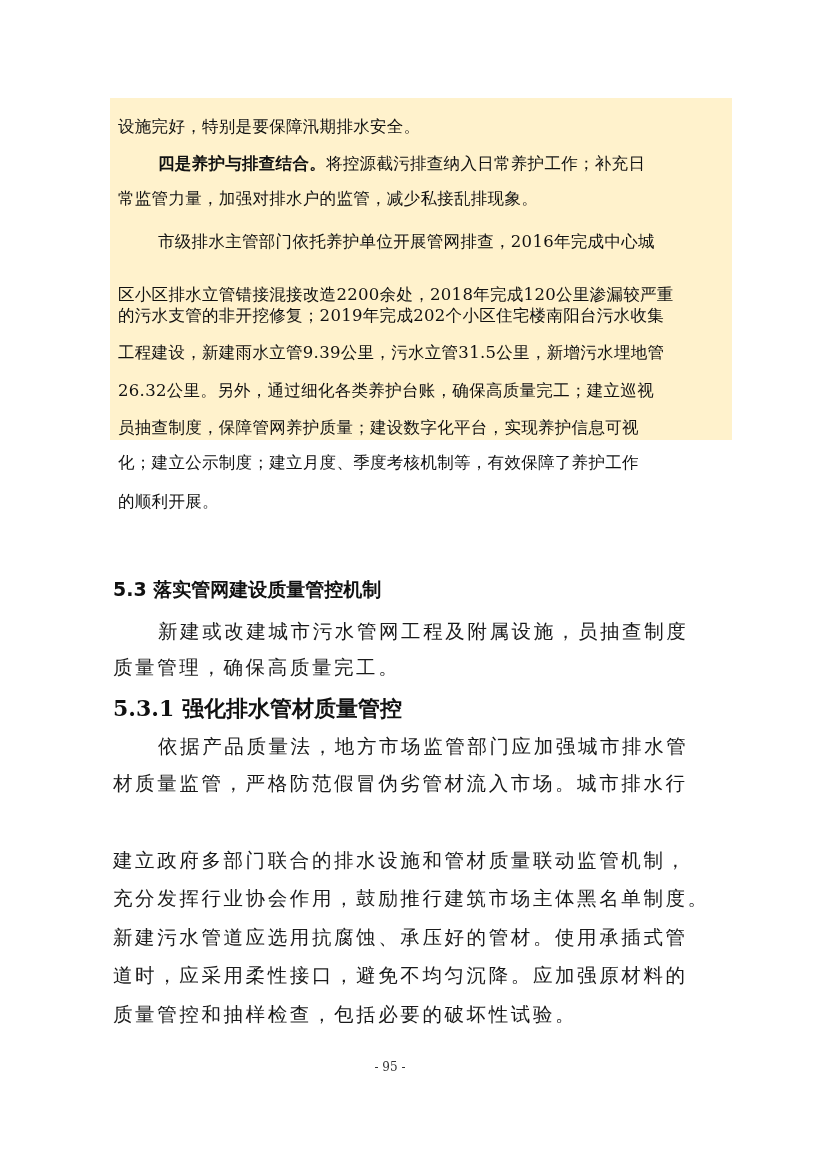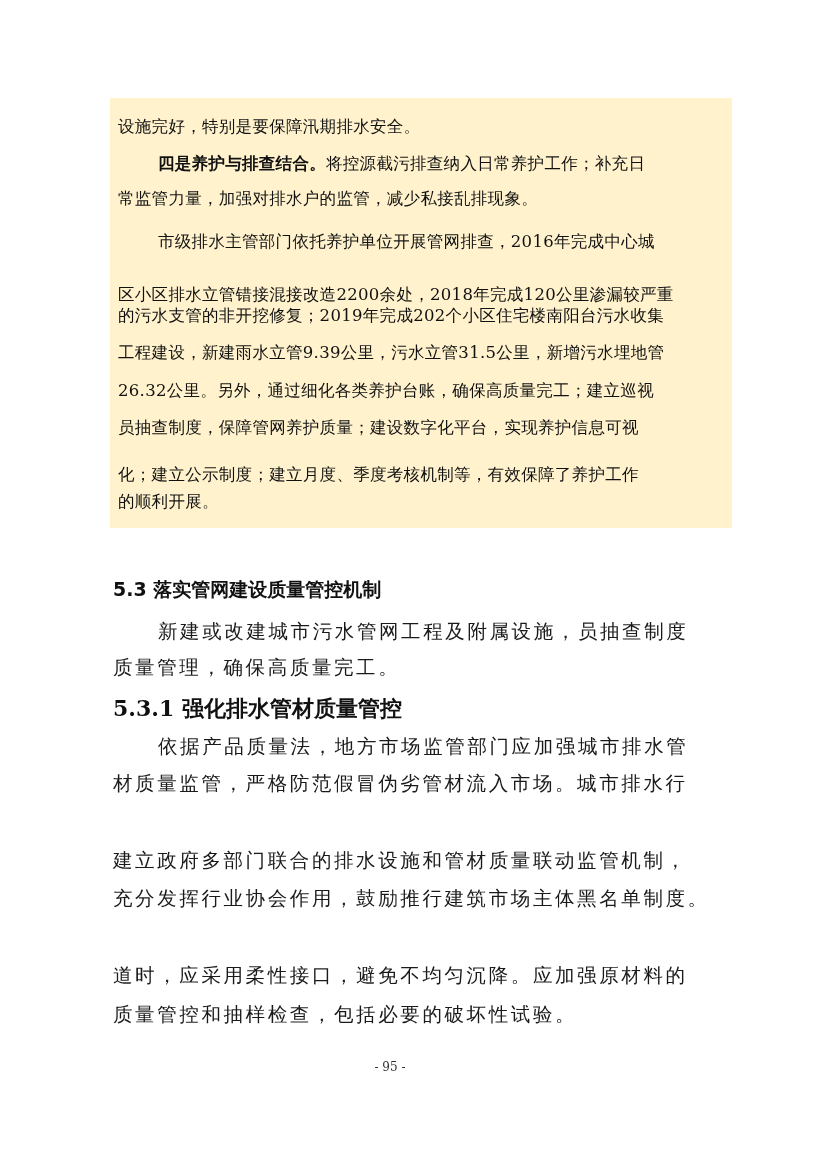--- a/index.html
+++ b/index.html
@@ -6,7 +6,7 @@
   body { width: 826px; height: 1169px; position: relative; overflow: hidden;
          font-family: "DejaVu Serif", "Liberation Serif", serif; color: #111; }
   .page { position: absolute; left: 0; top: 0; width: 826px; height: 1169px; background: #fff; }
-  .callout { position: absolute; left: 110px; top: 98px; width: 622px; height: 430px;
+  .callout { position: absolute; left: 110px; top: 98px; width: 622px; height: 342px;
              background: #fff2cc; box-sizing: border-box; }
   .callout p { position: absolute; left: 8px; margin: 0; font-size: 16.5px; line-height: 20px;
                white-space: nowrap; letter-spacing: 0.3px; }

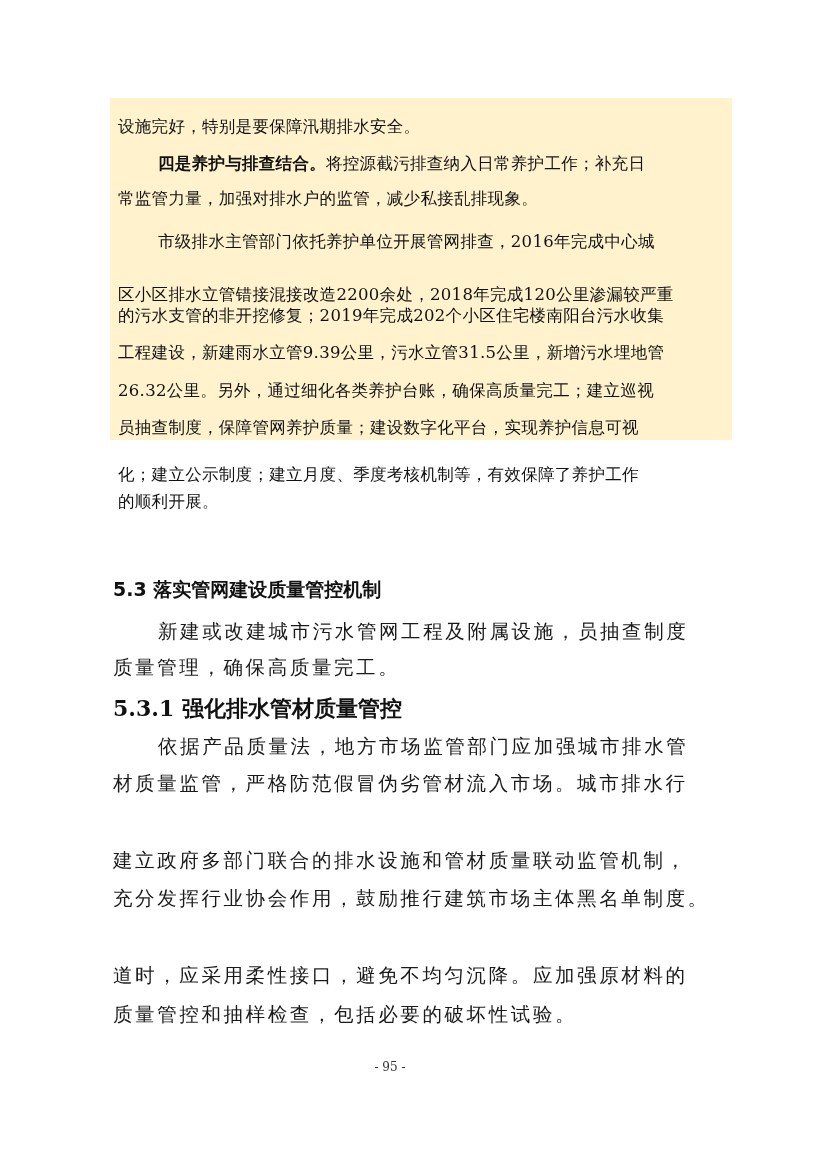--- a/index.html
+++ b/index.html
@@ -36,7 +36,7 @@
     <p style="top:245px;">工程建设，新建雨水立管9.39公里，污水立管31.5公里，新增污水埋地管</p>
     <p style="top:283px;">26.32公里。另外，通过细化各类养护台账，确保高质量完工；建立巡视</p>
     <p style="top:320px;">员抽查制度，保障管网养护质量；建设数字化平台，实现养护信息可视</p>
-    <p style="top:367px;">化；建立公示制度；建立月度、季度考核机制等，有效保障了养护工作</p>
+    <p style="top:355px;">化；建立公示制度；建立月度、季度考核机制等，有效保障了养护工作</p>
     <p style="top:394px;">的顺利开展。</p>
   </div>
 

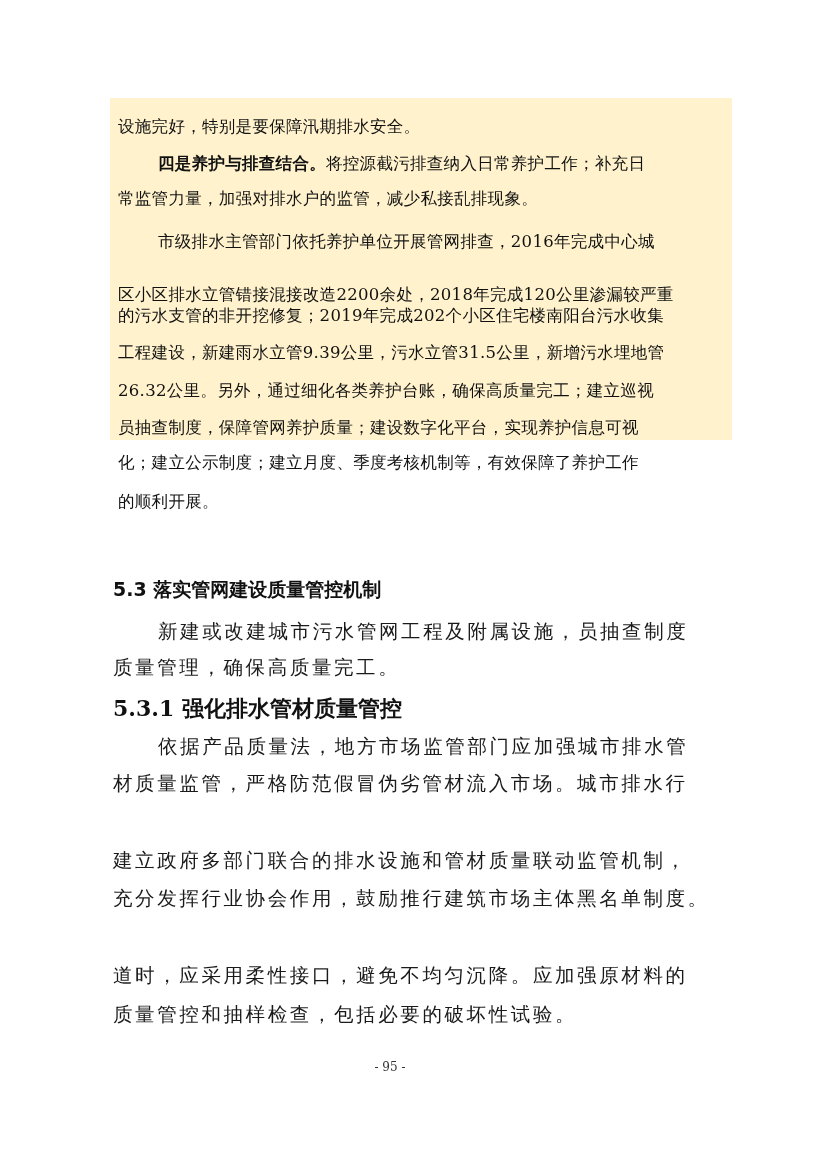--- a/index.html
+++ b/index.html
@@ -49,6 +49,7 @@
   <p class="body-line" style="top:772px;">材质量监管，严格防范假冒伪劣管材流入市场。城市排水行</p>
   <p class="body-line" style="top:849px;">建立政府多部门联合的排水设施和管材质量联动监管机制，</p>
   <p class="body-line" style="top:887px;">充分发挥行业协会作用，鼓励推行建筑市场主体黑名单制度。</p>
+  <p class="body-line" style="top:926px;">新建污水管道应选用抗腐蚀、承压好的管材。使用承插式管</p>
   <p class="body-line" style="top:964px;">道时，应采用柔性接口，避免不均匀沉降。应加强原材料的</p>
   <p class="body-line" style="top:1003px;">质量管控和抽样检查，包括必要的破坏性试验。</p>
 

